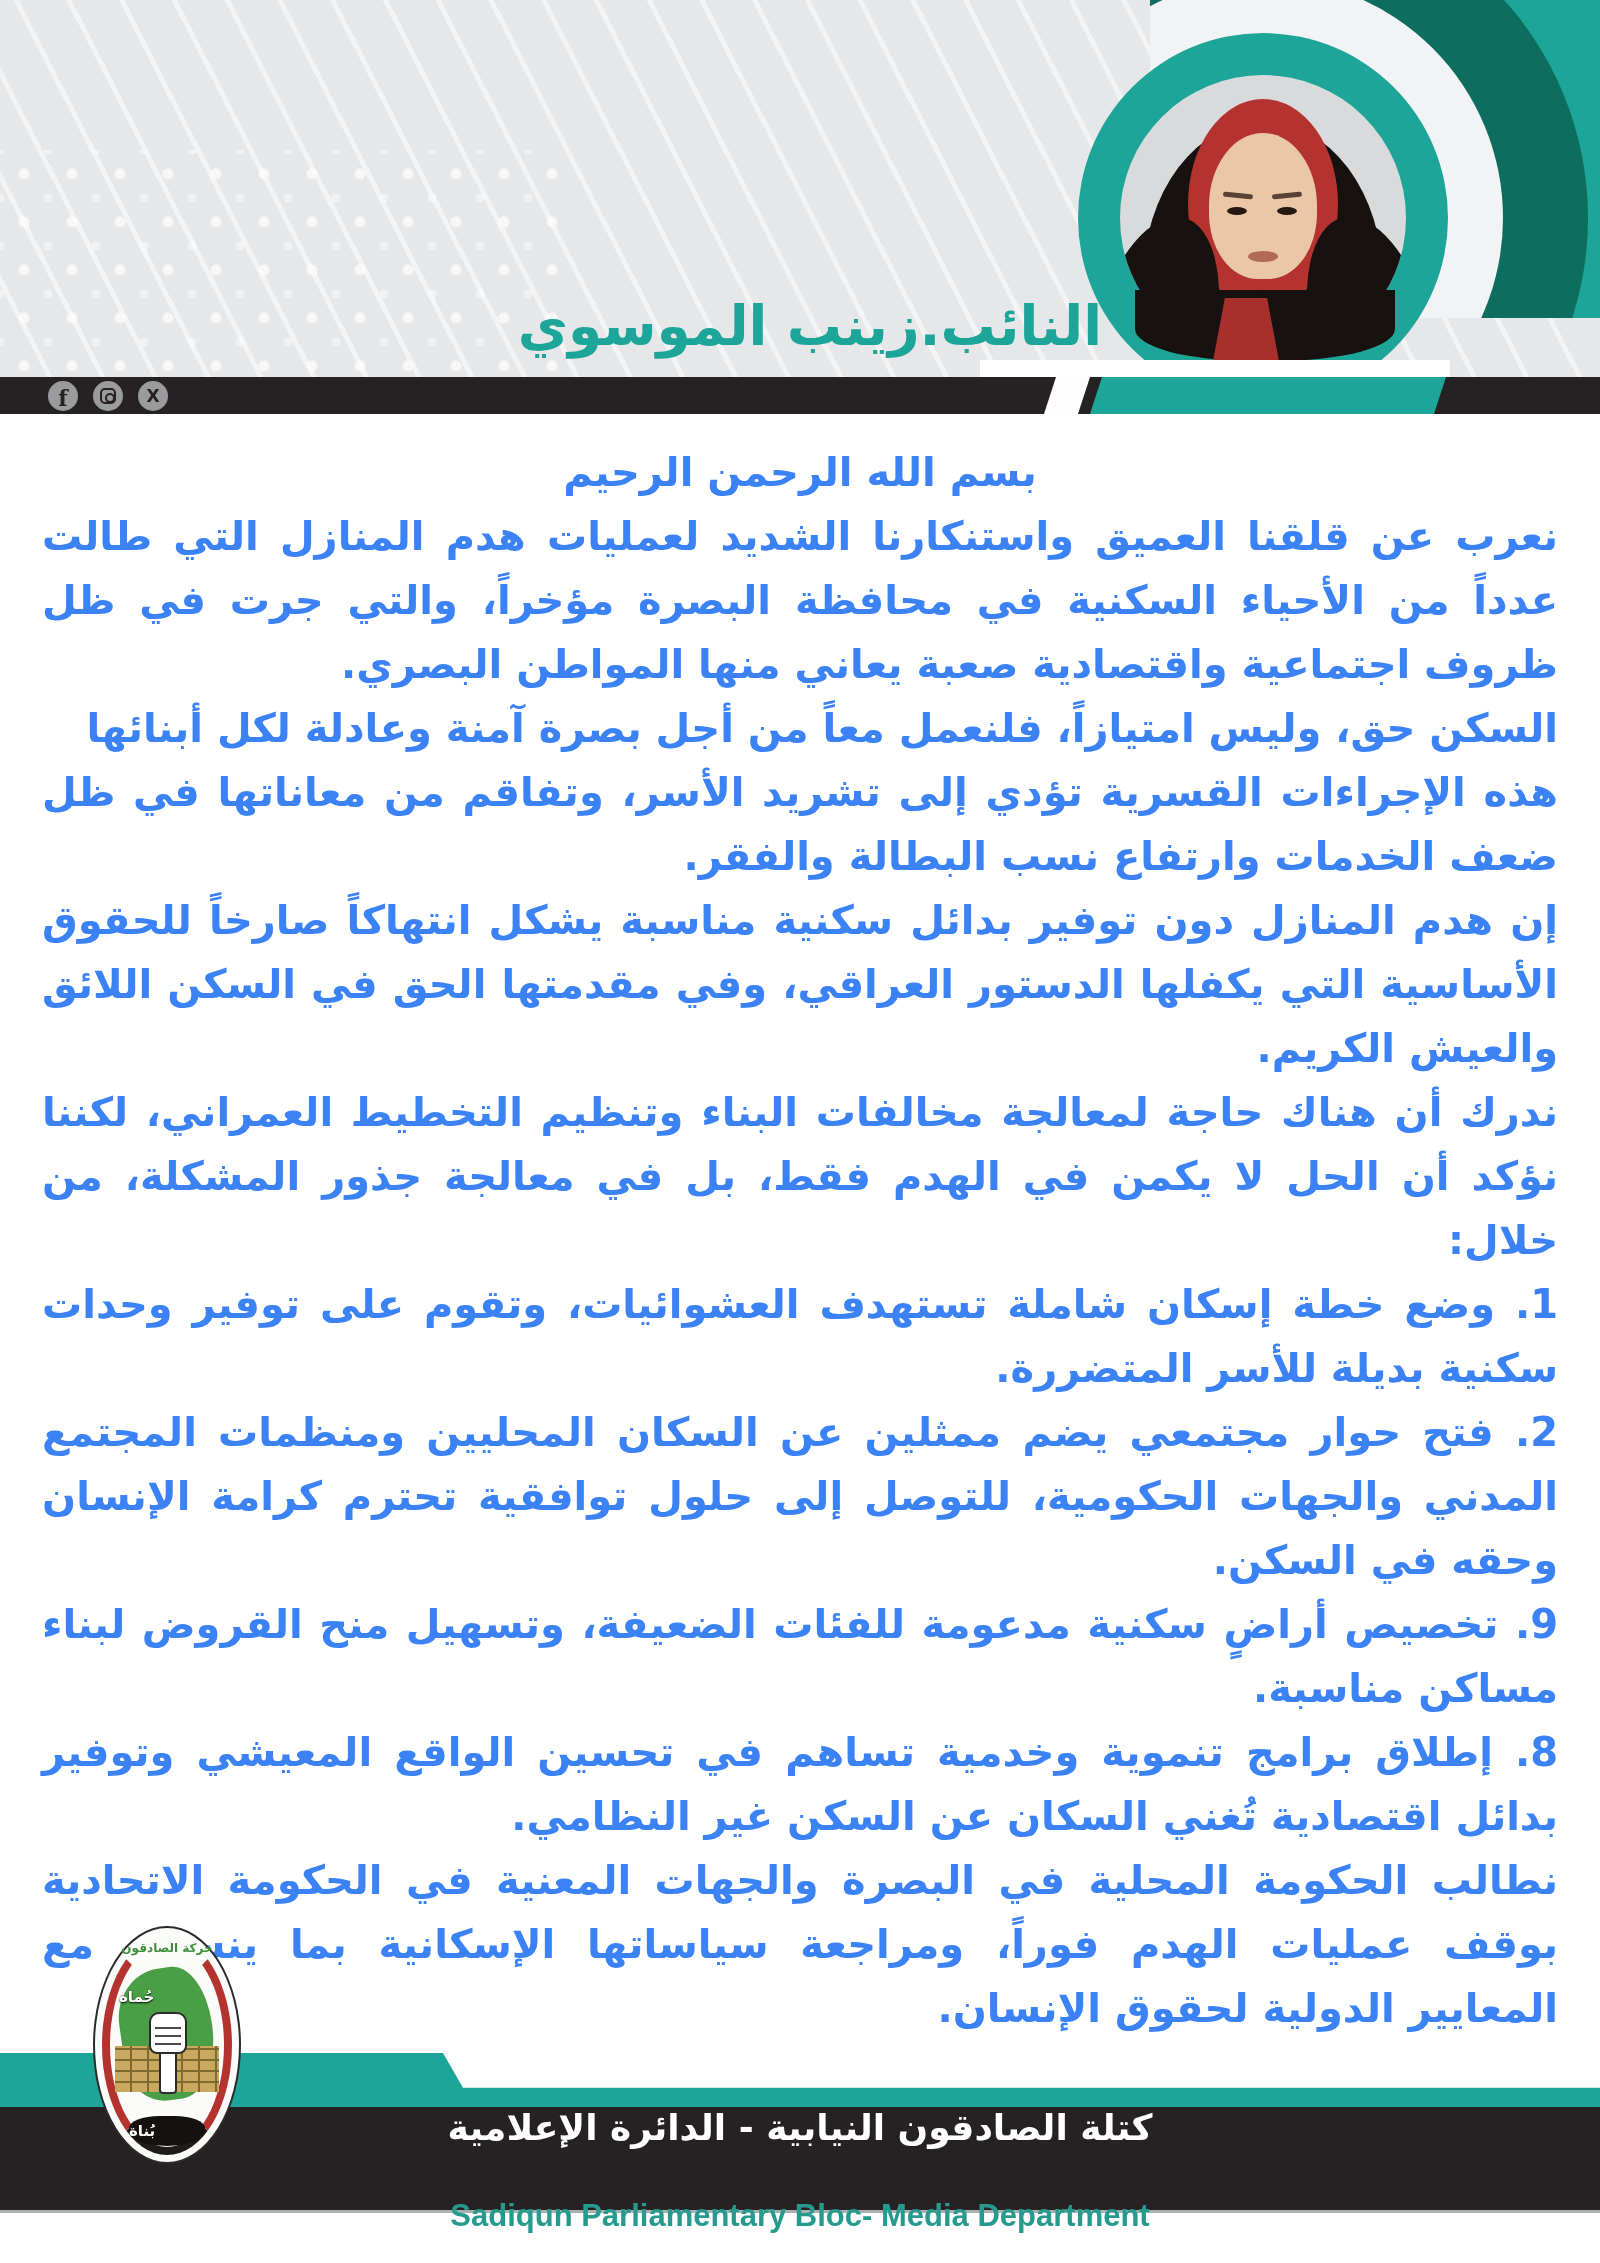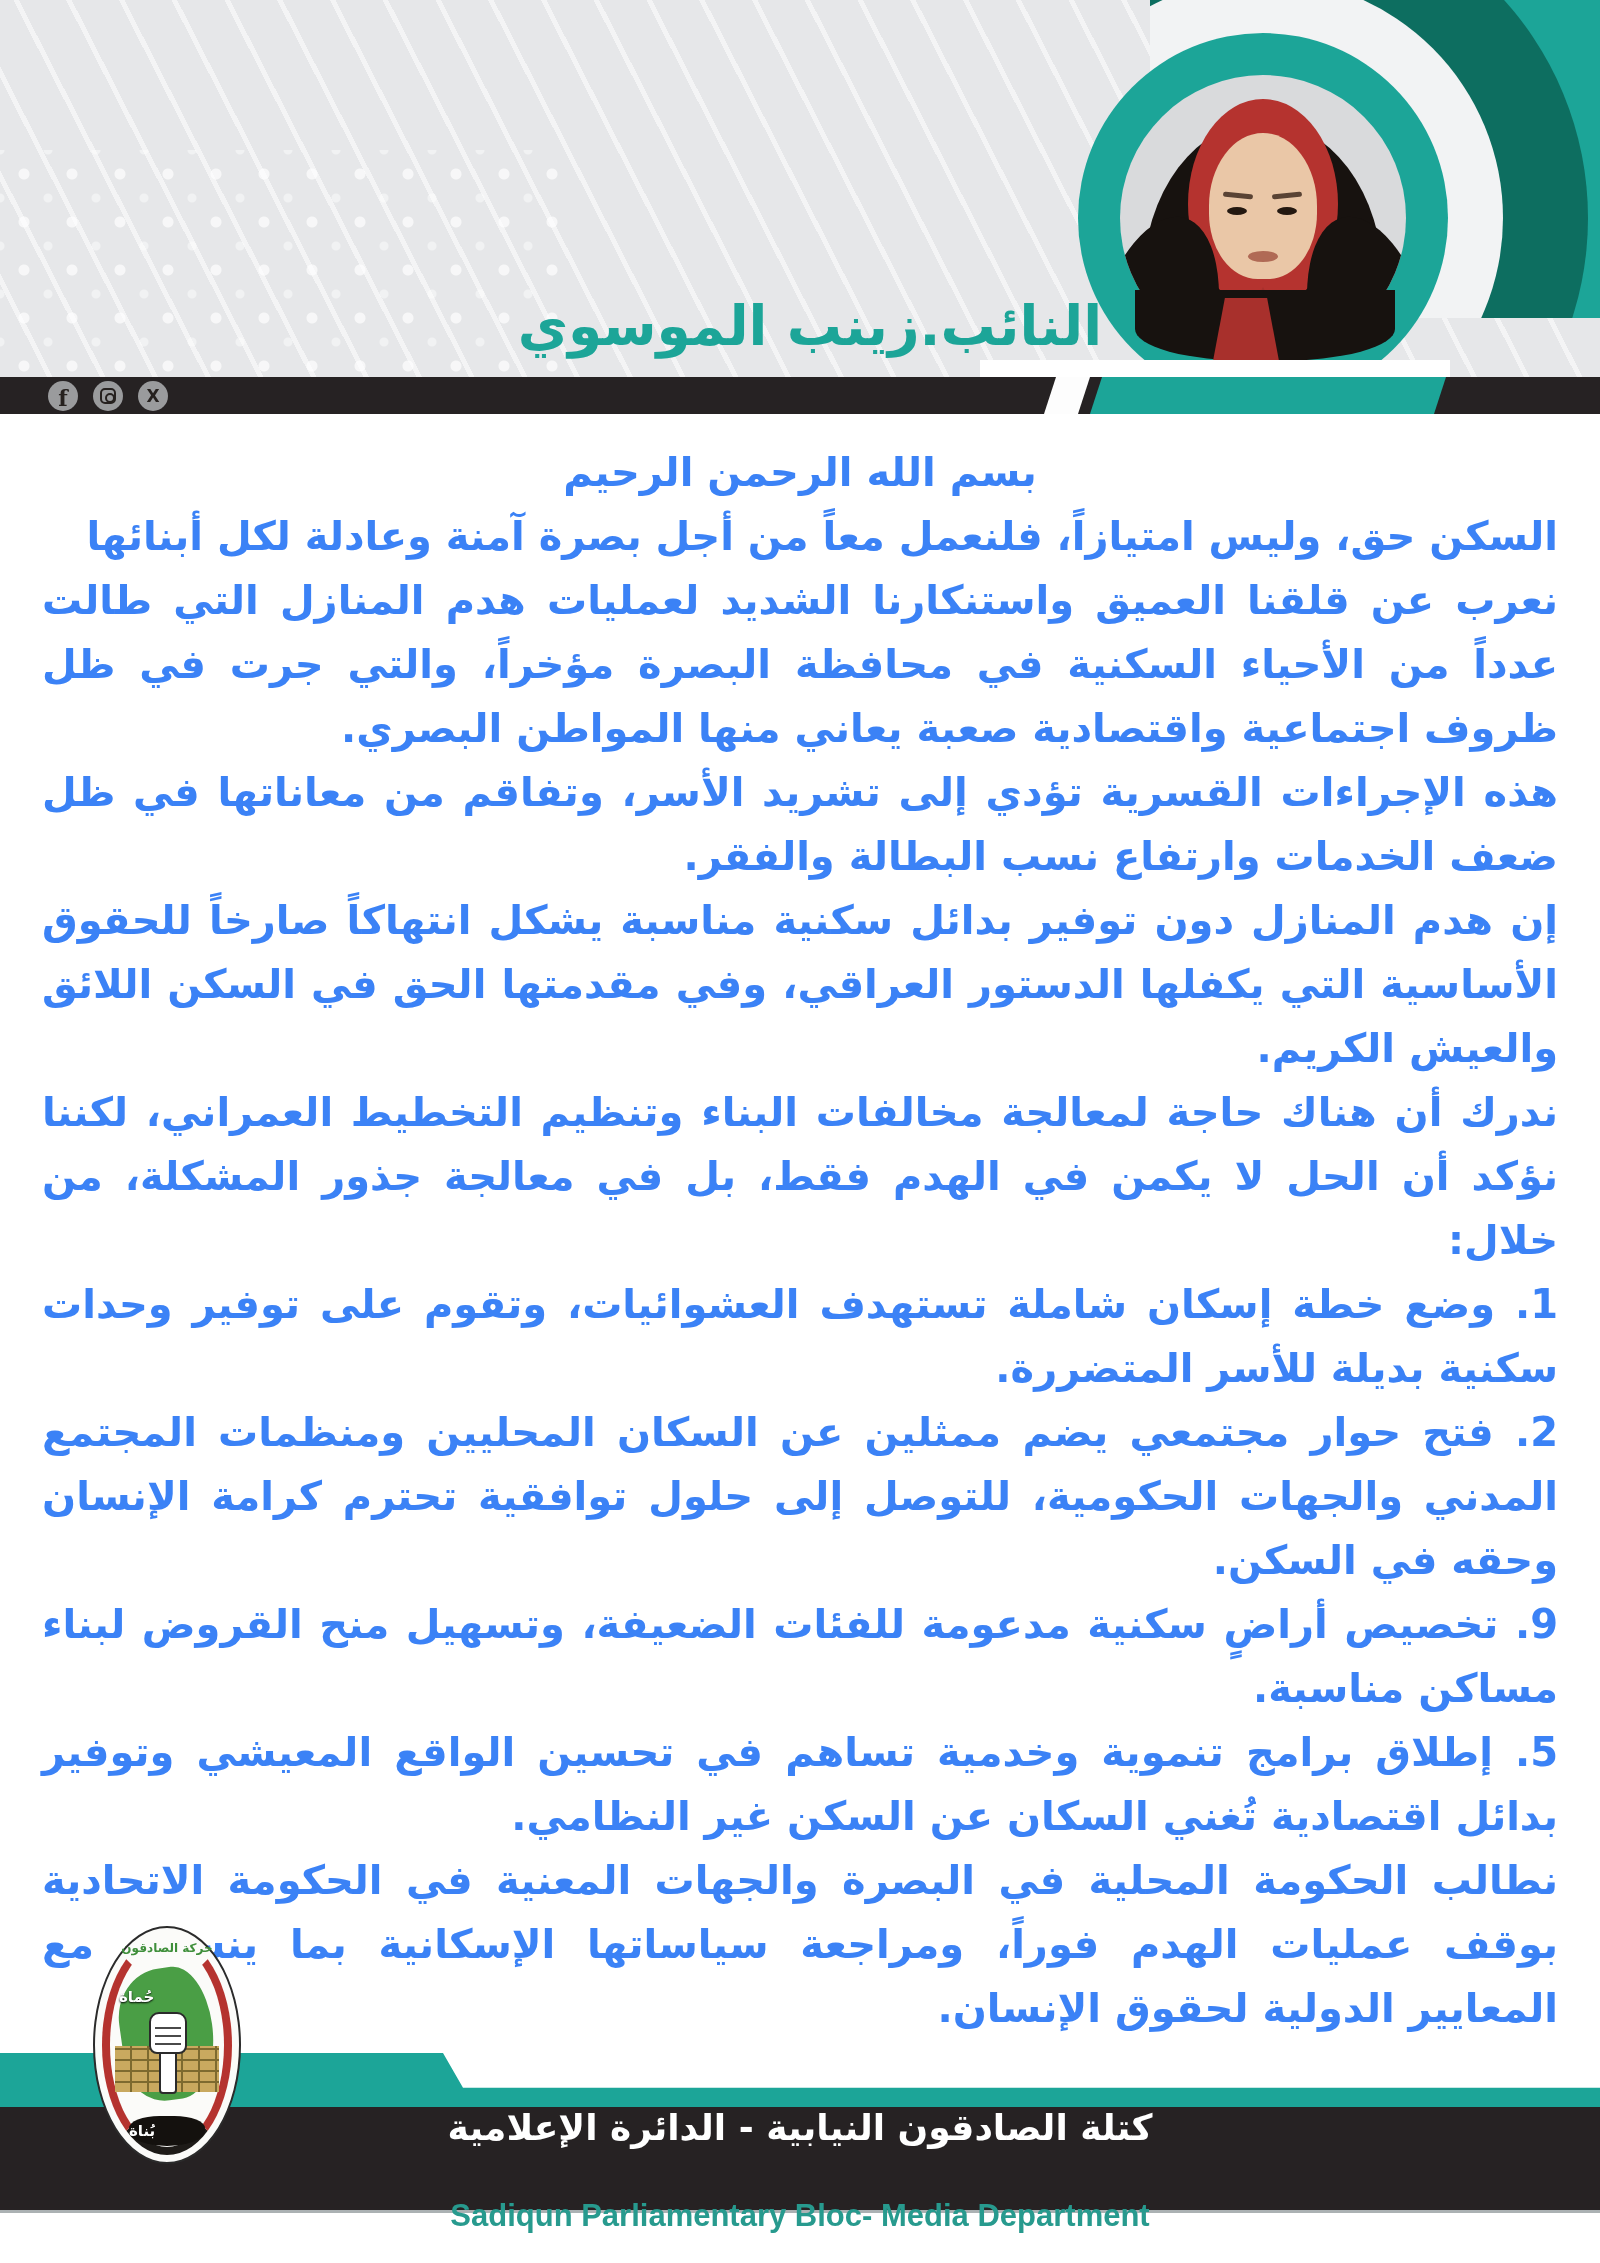--- a/index.html
+++ b/index.html
@@ -141,8 +141,8 @@
   <div class="doc">
     <div class="basmala">بسم الله الرحمن الرحيم</div>
     <div>
+        <p>نعرب عن قلقنا العميق واستنكارنا الشديد لعمليات هدم المنازل التي طالت عدداً من الأحياء السكنية في محافظة البصرة مؤخراً، والتي جرت في ظل ظروف اجتماعية واقتصادية صعبة يعاني منها المواطن البصري.</p>
         <p>السكن حق، وليس امتيازاً، فلنعمل معاً من أجل بصرة آمنة وعادلة لكل أبنائها</p>
-        <p>نعرب عن قلقنا العميق واستنكارنا الشديد لعمليات هدم المنازل التي طالت عدداً من الأحياء السكنية في محافظة البصرة مؤخراً، والتي جرت في ظل ظروف اجتماعية واقتصادية صعبة يعاني منها المواطن البصري.</p>
         <p>هذه الإجراءات القسرية تؤدي إلى تشريد الأسر، وتفاقم من معاناتها في ظل ضعف الخدمات وارتفاع نسب البطالة والفقر.</p>
         <p>إن هدم المنازل دون توفير بدائل سكنية مناسبة يشكل انتهاكاً صارخاً للحقوق الأساسية التي يكفلها الدستور العراقي، وفي مقدمتها الحق في السكن اللائق والعيش الكريم.</p>
         <p>ندرك أن هناك حاجة لمعالجة مخالفات البناء وتنظيم التخطيط العمراني، لكننا نؤكد أن الحل لا يكمن في الهدم فقط، بل في معالجة جذور المشكلة، من خلال:</p>

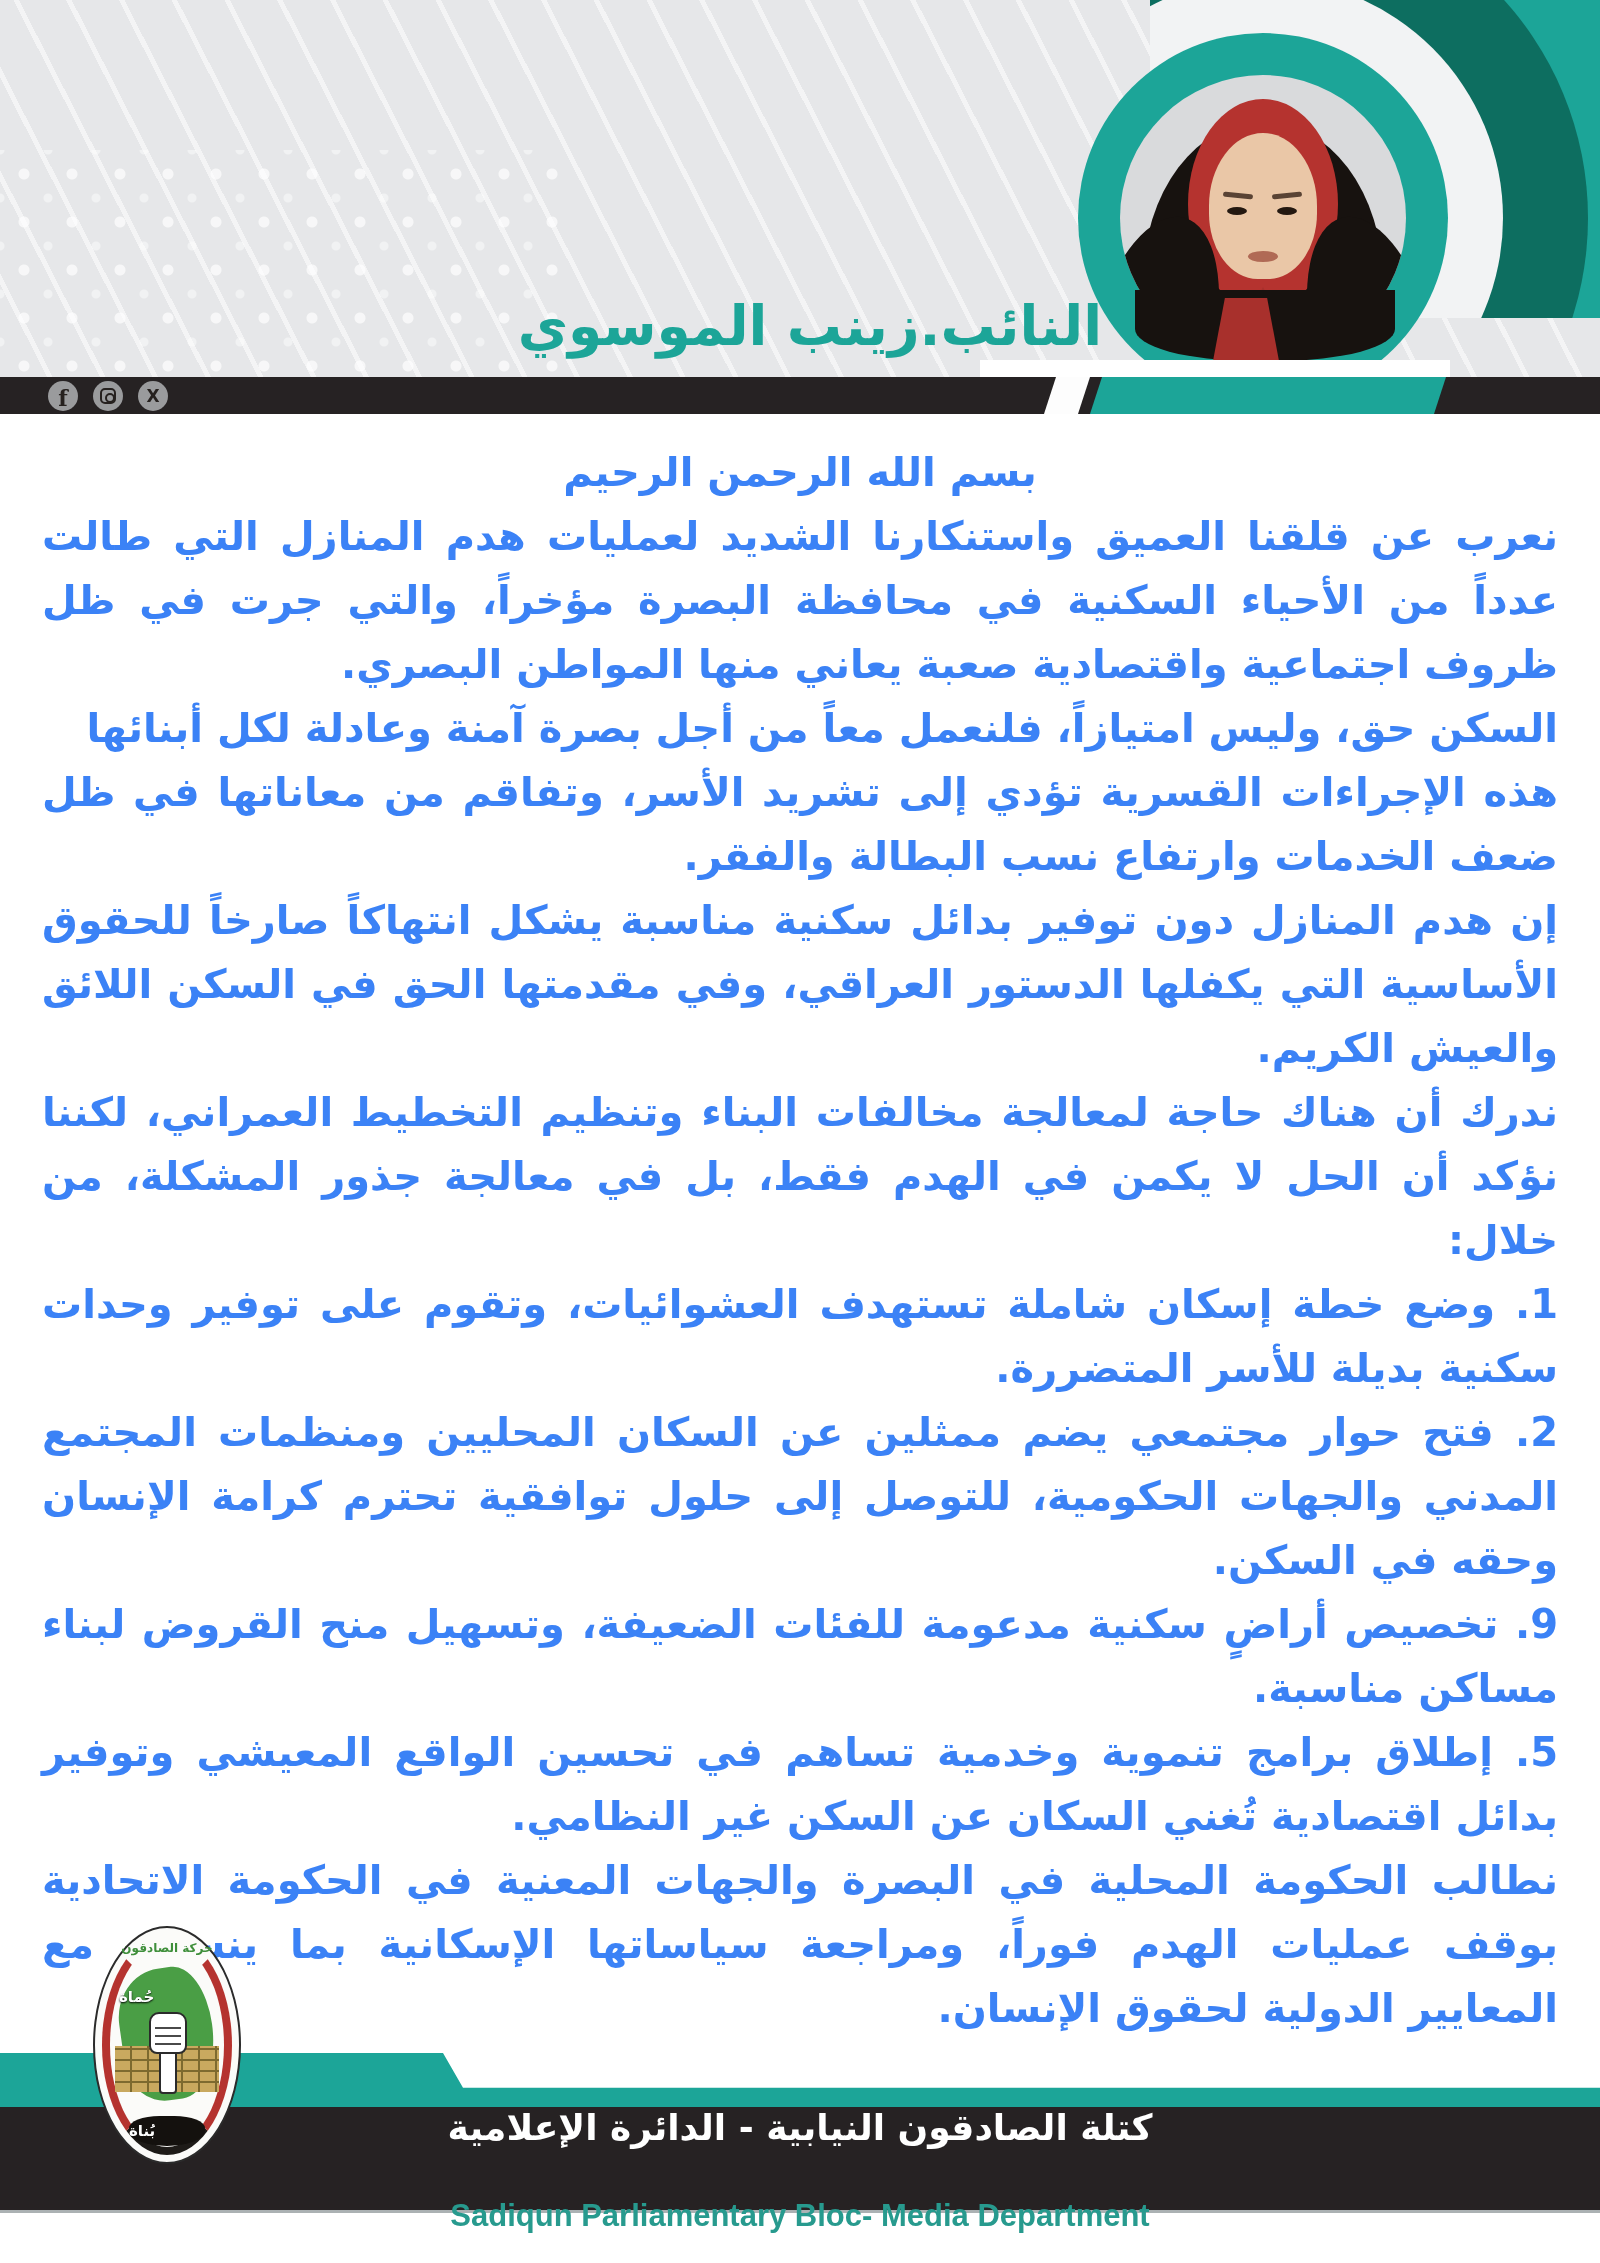--- a/index.html
+++ b/index.html
@@ -149,7 +149,7 @@
         <p>1. وضع خطة إسكان شاملة تستهدف العشوائيات، وتقوم على توفير وحدات سكنية بديلة للأسر المتضررة.</p>
         <p>2. فتح حوار مجتمعي يضم ممثلين عن السكان المحليين ومنظمات المجتمع المدني والجهات الحكومية، للتوصل إلى حلول توافقية تحترم كرامة الإنسان وحقه في السكن.</p>
         <p>9. تخصيص أراضٍ سكنية مدعومة للفئات الضعيفة، وتسهيل منح القروض لبناء مساكن مناسبة.</p>
-        <p>5. إطلاق برامج تنموية وخدمية تساهم في تحسين الواقع المعيشي وتوفير بدائل اقتصادية تُغني السكان عن السكن غير النظامي.</p>
+        <p>8. إطلاق برامج تنموية وخدمية تساهم في تحسين الواقع المعيشي وتوفير بدائل اقتصادية تُغني السكان عن السكن غير النظامي.</p>
         <p>نطالب الحكومة المحلية في البصرة والجهات المعنية في الحكومة الاتحادية بوقف عمليات الهدم فوراً، ومراجعة سياساتها الإسكانية بما ينسجم مع المعايير الدولية لحقوق الإنسان.</p>
       </div>
   </div>

